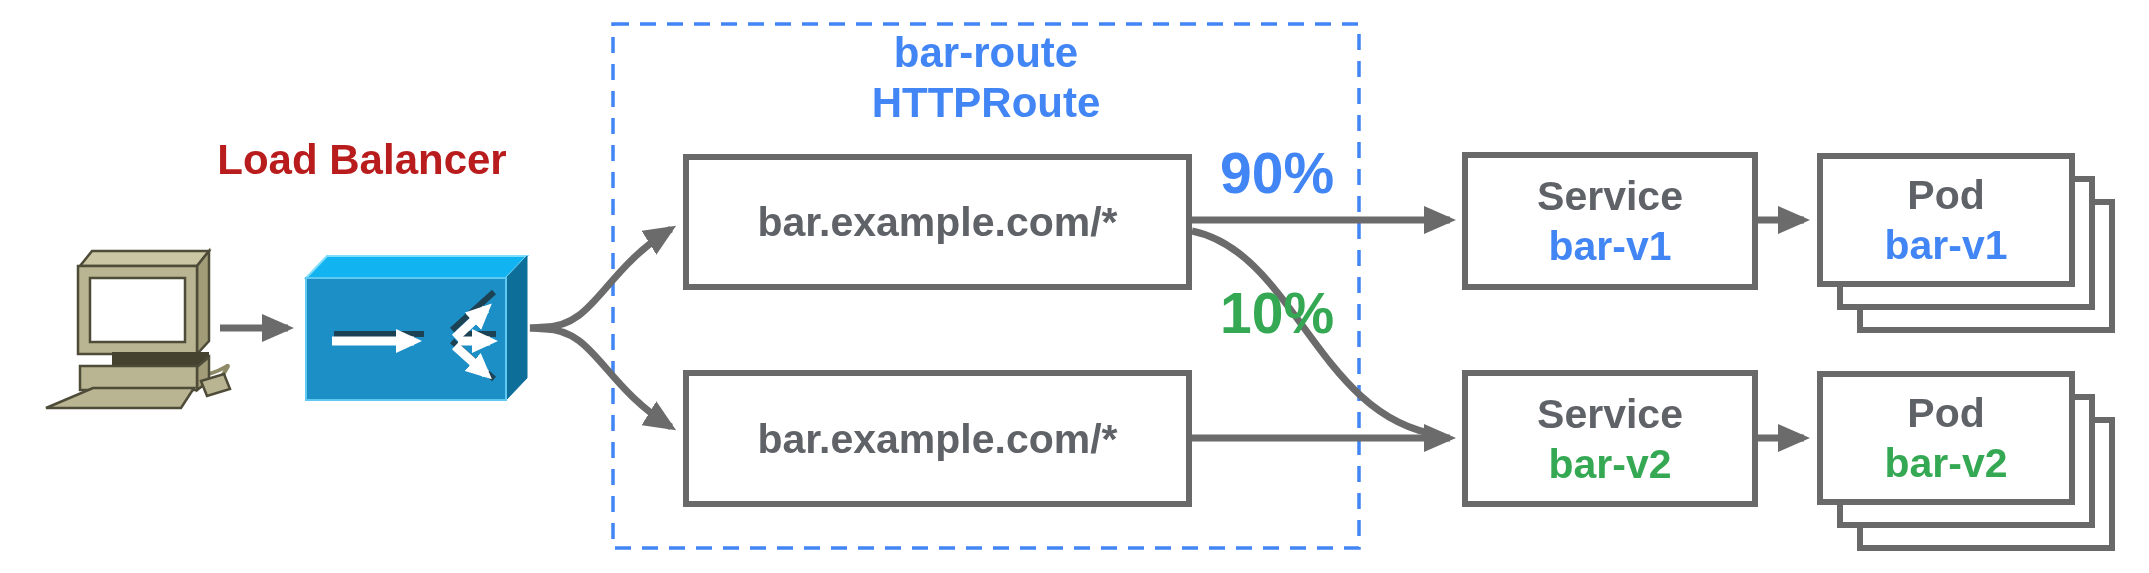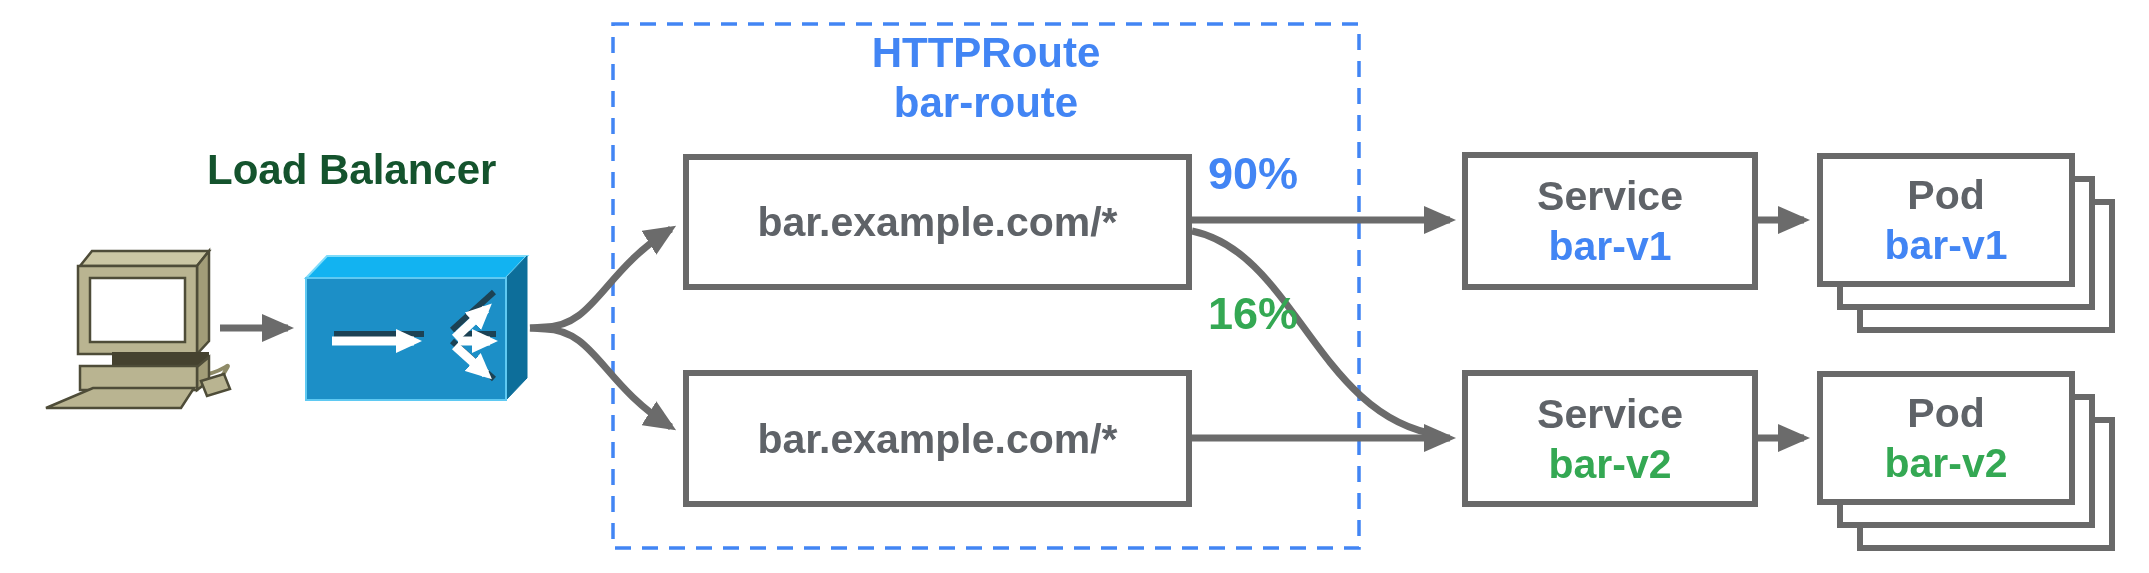--- a/index.html
+++ b/index.html
@@ -95,8 +95,8 @@
   <div class="lb-label">Load Balancer</div>
 
   <div class="route-title">
+    <div class="line">bar-route</div>
     <div class="line">HTTPRoute</div>
-    <div class="line">bar-route</div>
   </div>
 
   <div class="node" style="left:683px;top:154px;width:509px;height:136px;">

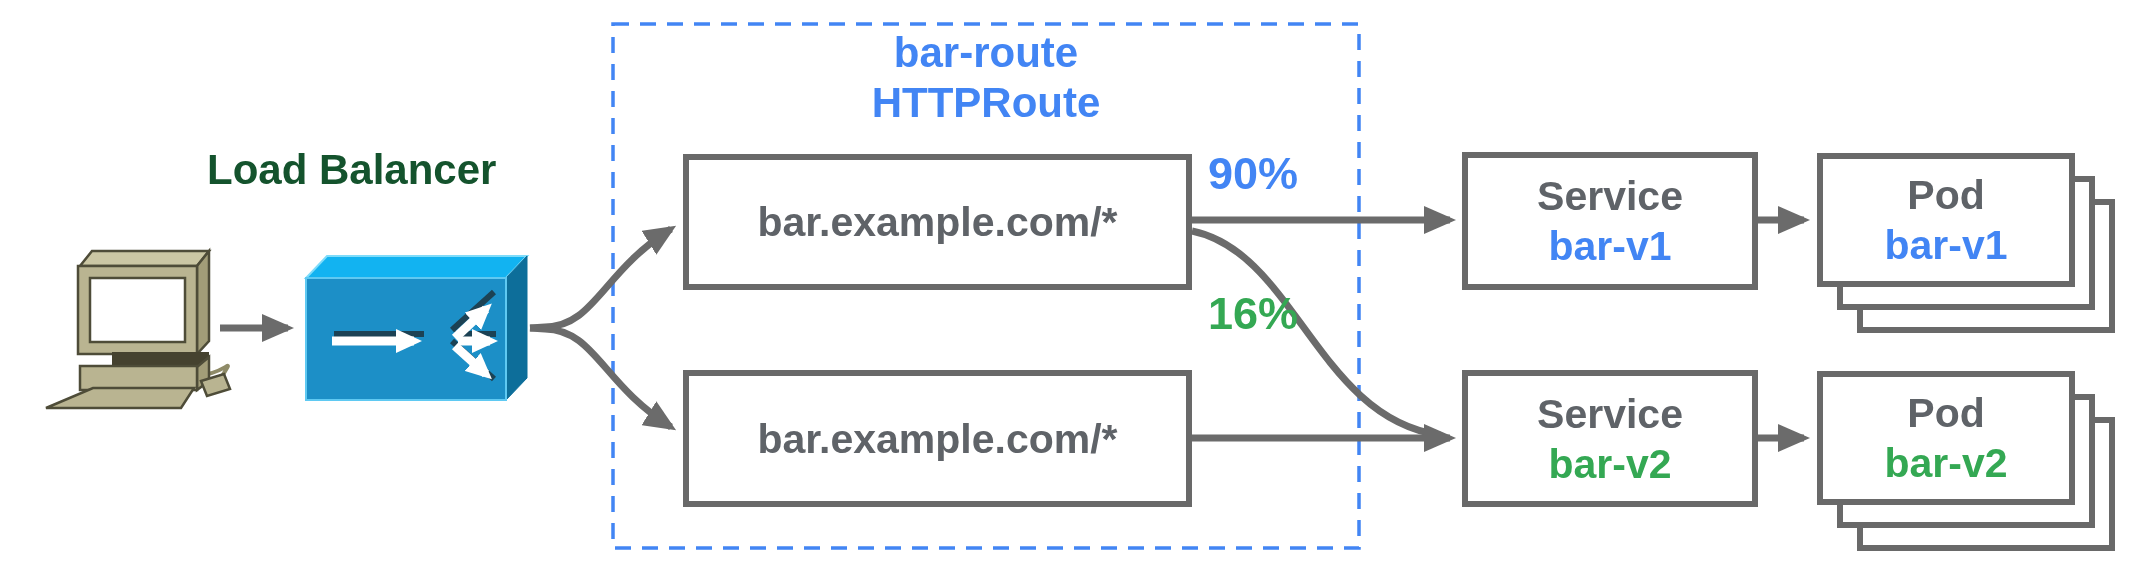--- a/index.html
+++ b/index.html
@@ -21,8 +21,8 @@
   .blue{color:#4285f4;}
   .green{color:#34a853;}
   .lb-label{
-    position:absolute;left:207px;top:148px;width:310px;text-align:left;
-    font-size:42px;line-height:44px;color:#14532d;z-index:2;white-space:nowrap;
+    position:absolute;left:207px;top:138px;width:310px;text-align:center;
+    font-size:42px;line-height:44px;color:#b91c1c;z-index:2;white-space:nowrap;
   }
   .route-title{
     position:absolute;left:613px;top:28px;width:746px;text-align:center;z-index:2;

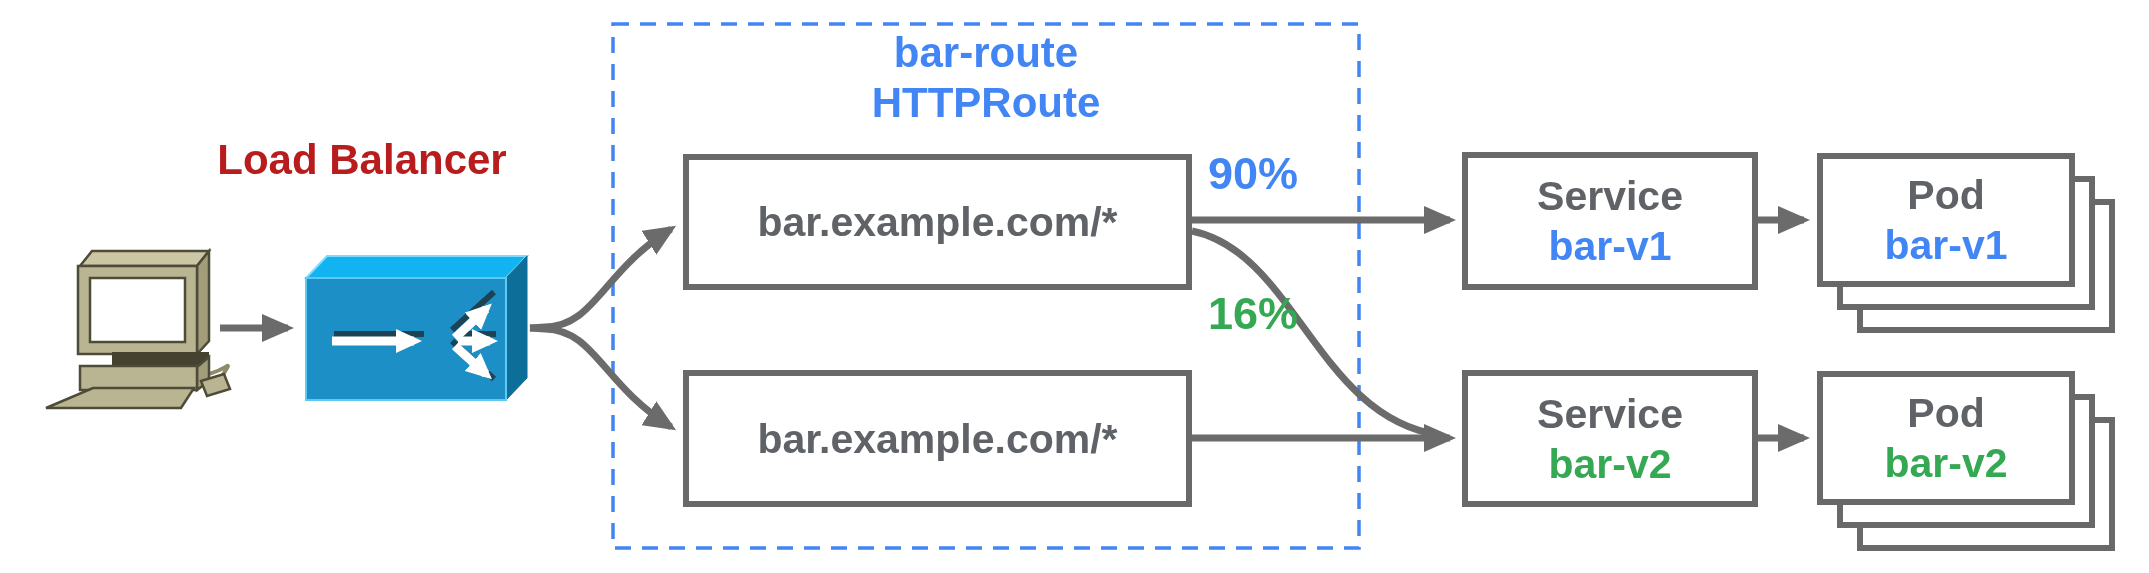--- a/index.html
+++ b/index.html
@@ -28,7 +28,7 @@
     position:absolute;left:613px;top:28px;width:746px;text-align:center;z-index:2;
   }
   .route-title .line{font-size:42px;line-height:50px;color:#4285f4;white-space:nowrap;}
-  .pct{position:absolute;font-size:45px;line-height:45px;z-index:2;white-space:nowrap;}
+  .pct{position:absolute;font-size:57px;line-height:45px;z-index:2;white-space:nowrap;margin-left:12px;}
   .pct-90{left:1208px;top:151px;}
   .pct-10{left:1208px;top:291px;}
 </style>

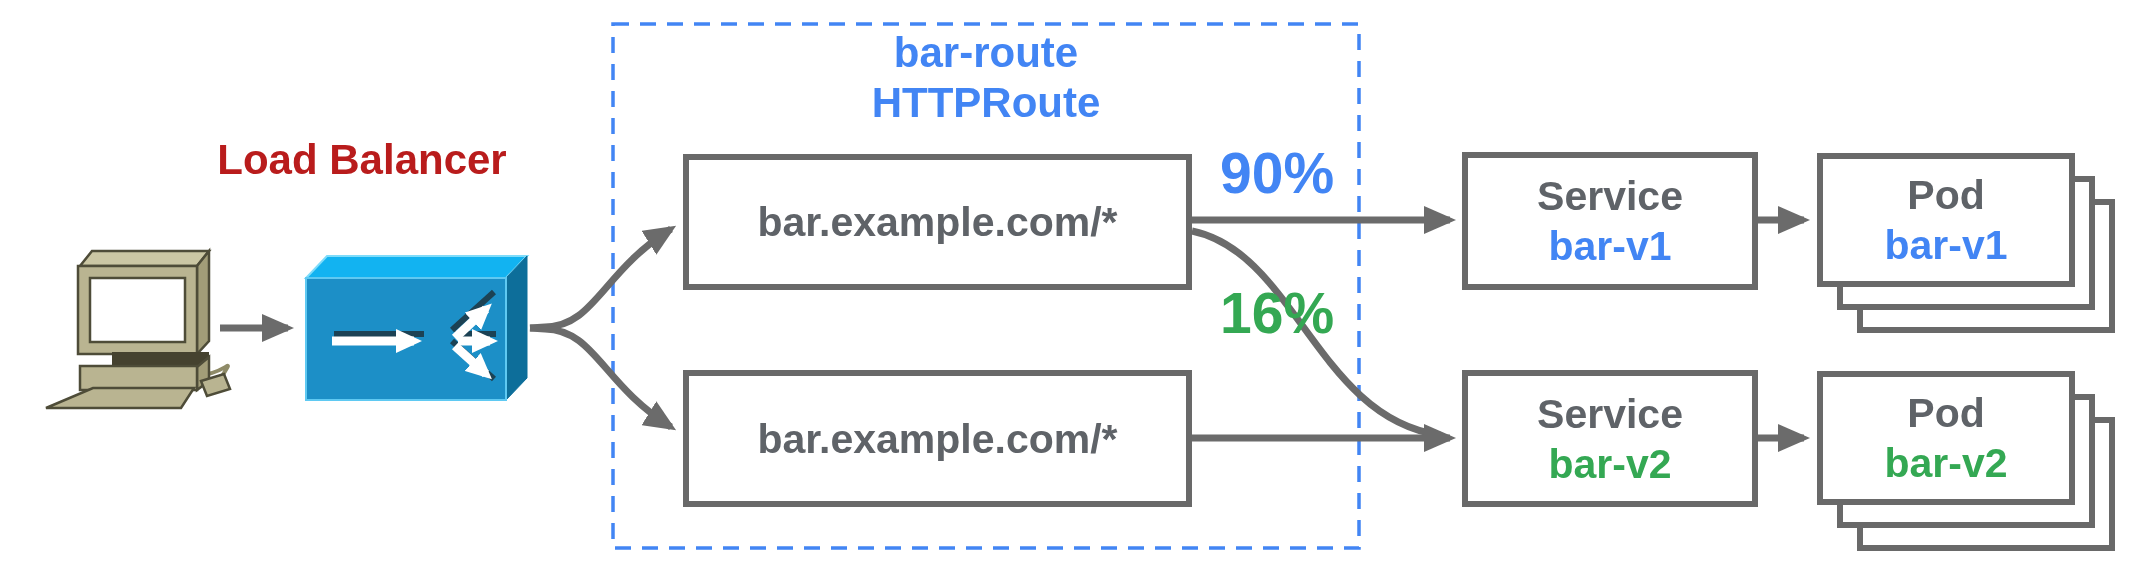--- a/index.html
+++ b/index.html
@@ -108,7 +108,7 @@
   </div>
 
   <div class="pct pct-90 blue">90%</div>
-  <div class="pct pct-10 green">16%</div>
+  <div class="pct pct-10 green">10%</div>
 
   <div class="node" style="left:1462px;top:152px;width:296px;height:138px;">
     <div class="line gray">Service</div>

